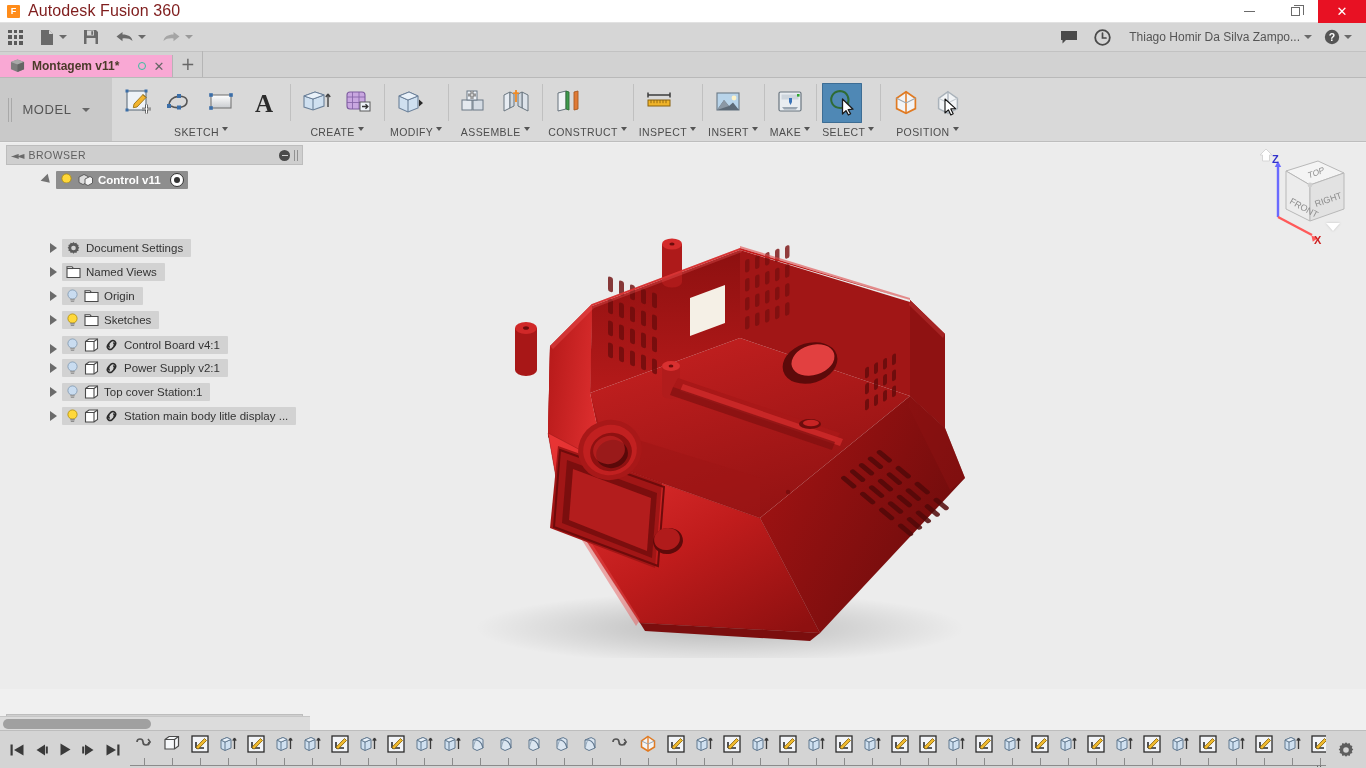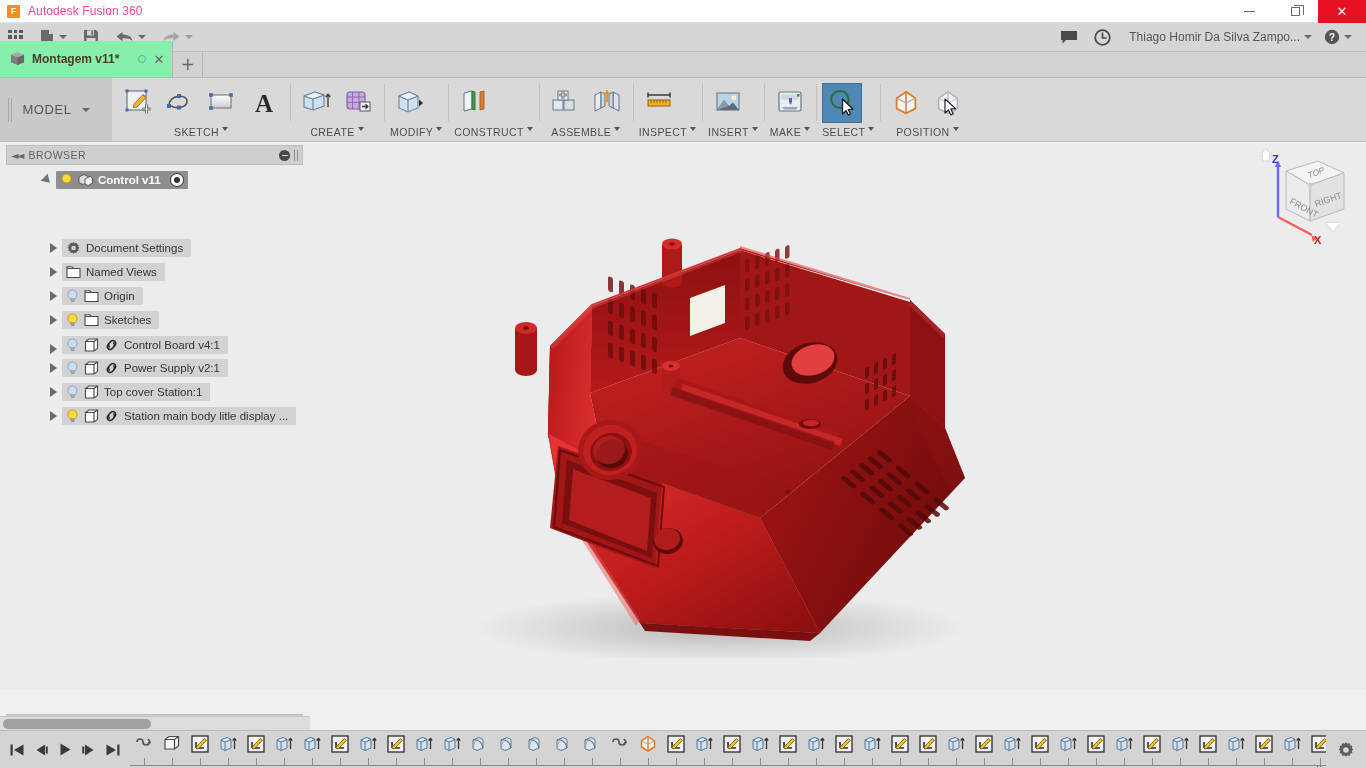--- a/index.html
+++ b/index.html
@@ -25,7 +25,7 @@
     display: flex; align-items: center; justify-content: center;
     color: #fff; font-size: 9px; font-weight: bold; line-height: 1;
   }
-  .app-title { font-size: 12px; color: #ec4899; letter-spacing: .1px; }
+  .app-title { font-size: 16px; color: #7f1d1d; letter-spacing: .1px; }
   .winbtns { margin-left: auto; display: flex; height: 23px; }
   .winbtn {
     width: 46px; height: 23px; display: flex; align-items: center;

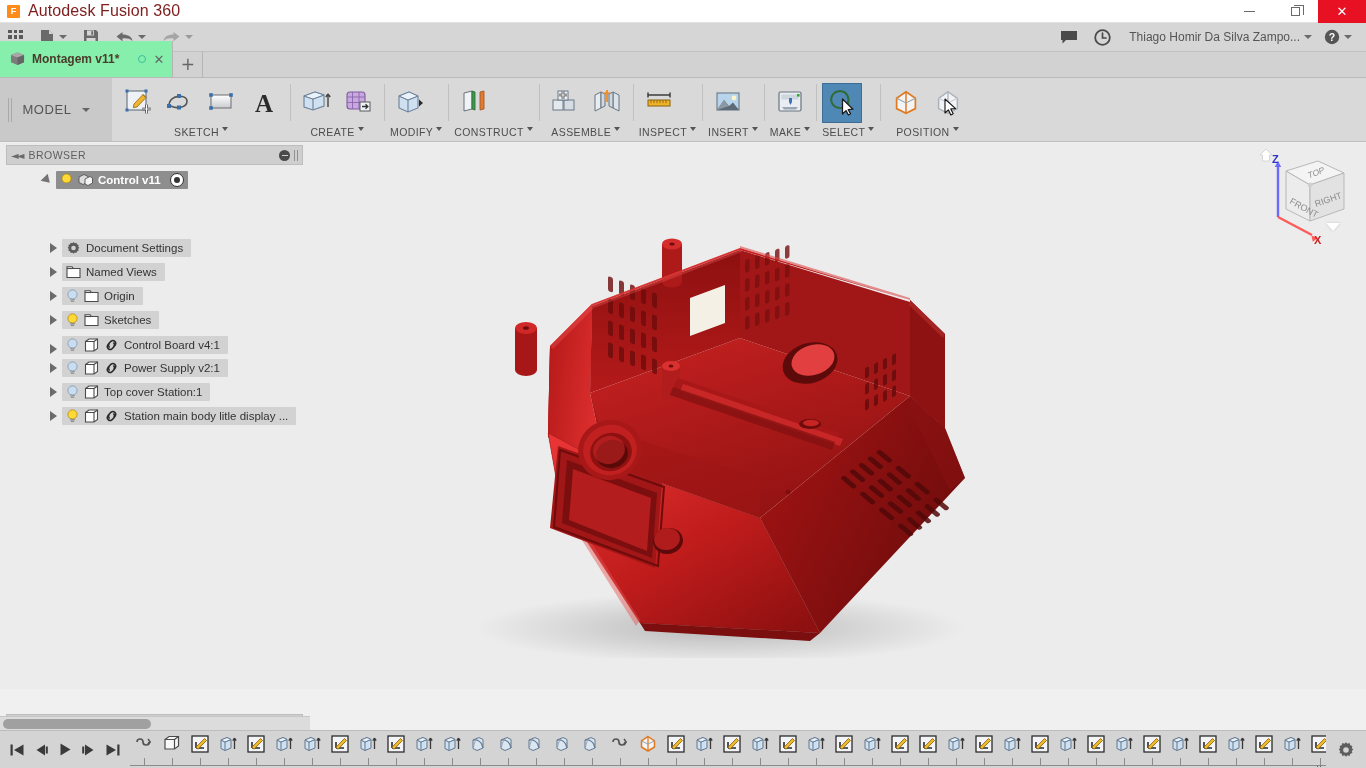--- a/index.html
+++ b/index.html
@@ -73,7 +73,7 @@
     border-bottom: 1px solid #b9b9b9;
   }
   .doc-tab {
-    height: 36px; background: #86efac; display: flex; align-items: center;
+    height: 22px; background: #f9a8d4; display: flex; align-items: center;
     padding: 0 8px 0 10px; border-right: 1px solid #b5b5b5; gap: 7px;
   }
   .tab-cube { width: 15px; height: 14px; flex: none; }

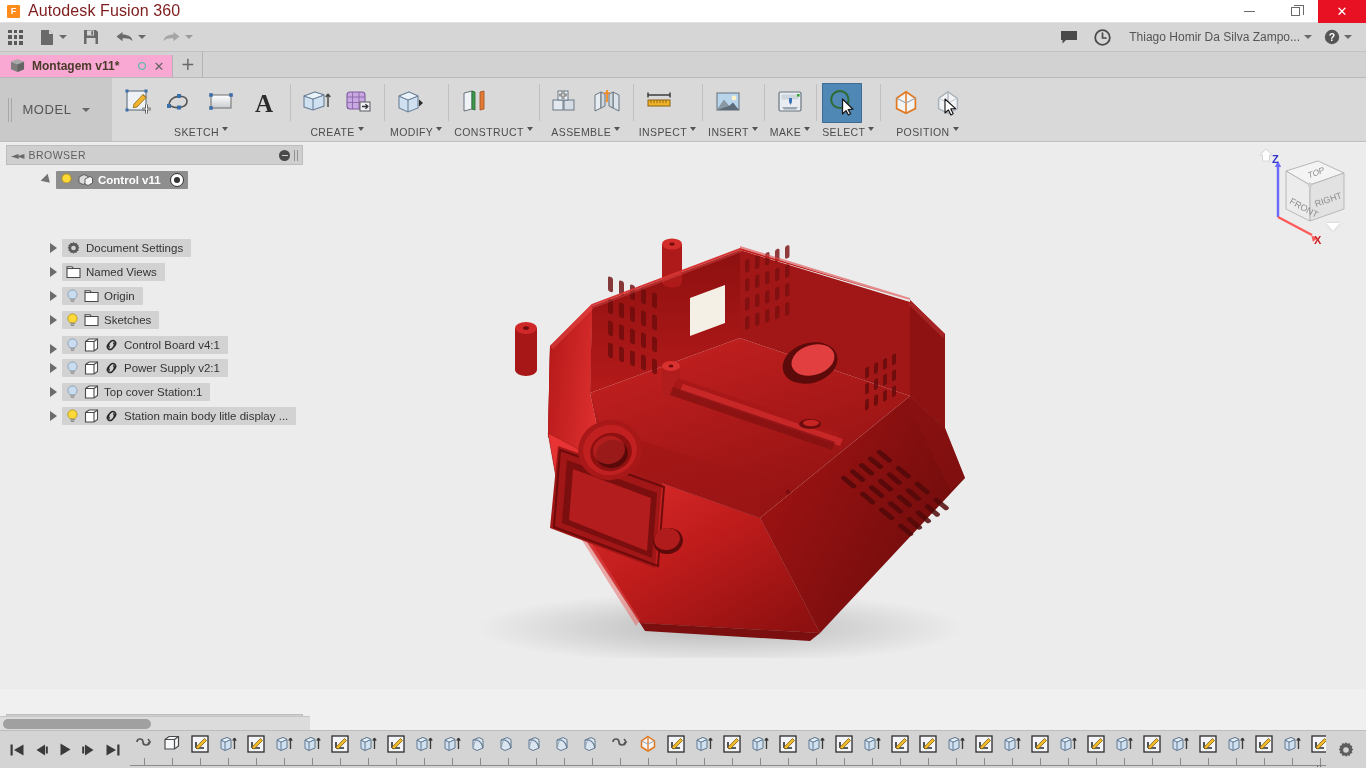--- a/index.html
+++ b/index.html
@@ -483,22 +483,6 @@
       <div class="panel-row">
         <div class="tool">
           <svg width="32" height="32" viewBox="0 0 32 32">
-            <path d="M6 6 L14 4 V22 L6 24 Z" fill="#f0f3f6" stroke="#67737d" stroke-width="1"></path>
-            <path d="M14 4 L17 5 V23 L14 22 Z" fill="#3f9a4e" stroke="#2d6f38" stroke-width=".9"></path>
-            <path d="M22 5 L26 4 V22 L22 23 Z" fill="#e07a35" stroke="#a85a22" stroke-width=".9"></path>
-          </svg>
-        </div>
-      </div>
-      <div class="panel-label">
-        <span>CONSTRUCT</span>
-        <span class="mini-caret"></span>
-      </div>
-    </div>
-
-    <div class="panel">
-      <div class="panel-row">
-        <div class="tool">
-          <svg width="32" height="32" viewBox="0 0 32 32">
             <rect x="4" y="13" width="10" height="10" fill="#e4e9ef" stroke="#6b7886" stroke-width="1"></rect>
             <rect x="15" y="13" width="10" height="10" fill="#d5dce4" stroke="#6b7886" stroke-width="1"></rect>
             <rect x="9" y="4" width="10" height="9" fill="#eef2f7" stroke="#6b7886" stroke-width="1"></rect>
@@ -518,6 +502,22 @@
       </div>
       <div class="panel-label">
         <span>ASSEMBLE</span>
+        <span class="mini-caret"></span>
+      </div>
+    </div>
+
+    <div class="panel">
+      <div class="panel-row">
+        <div class="tool">
+          <svg width="32" height="32" viewBox="0 0 32 32">
+            <path d="M6 6 L14 4 V22 L6 24 Z" fill="#f0f3f6" stroke="#67737d" stroke-width="1"></path>
+            <path d="M14 4 L17 5 V23 L14 22 Z" fill="#3f9a4e" stroke="#2d6f38" stroke-width=".9"></path>
+            <path d="M22 5 L26 4 V22 L22 23 Z" fill="#e07a35" stroke="#a85a22" stroke-width=".9"></path>
+          </svg>
+        </div>
+      </div>
+      <div class="panel-label">
+        <span>CONSTRUCT</span>
         <span class="mini-caret"></span>
       </div>
     </div>

